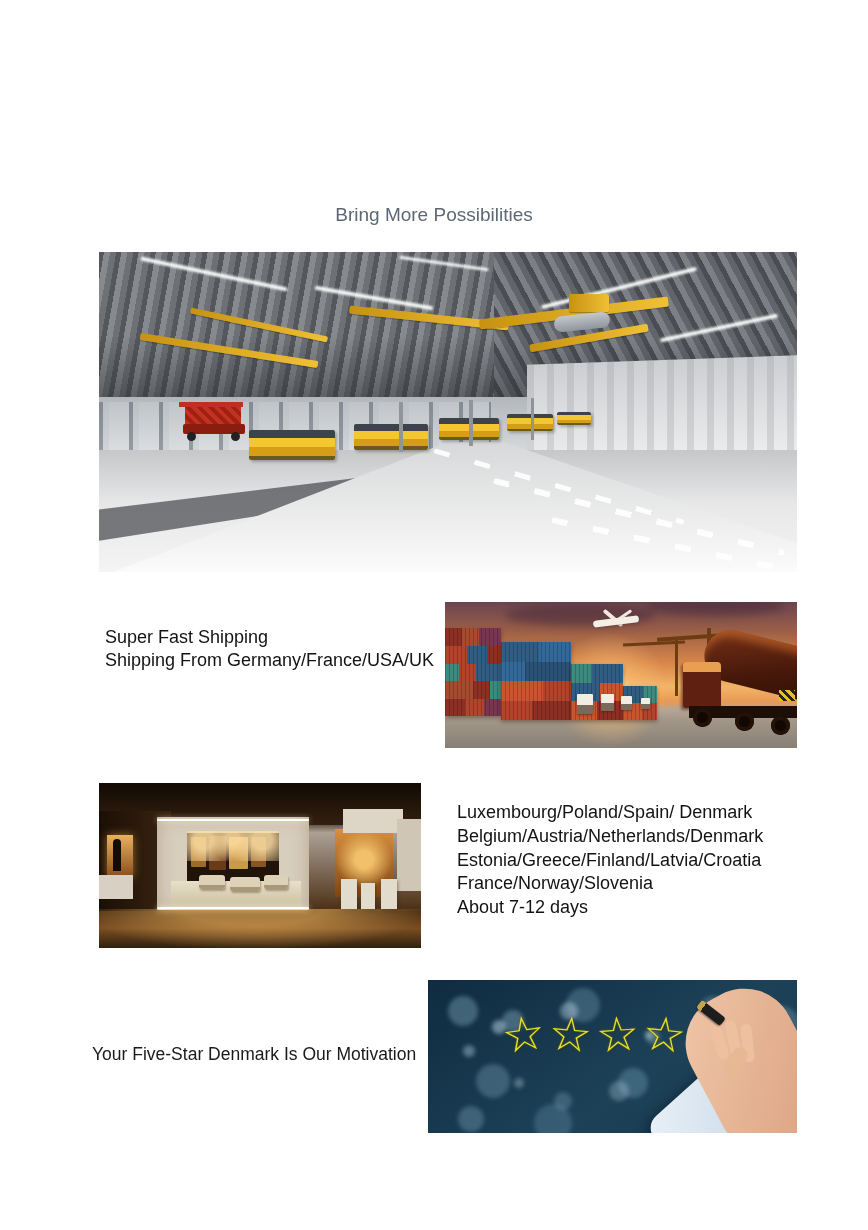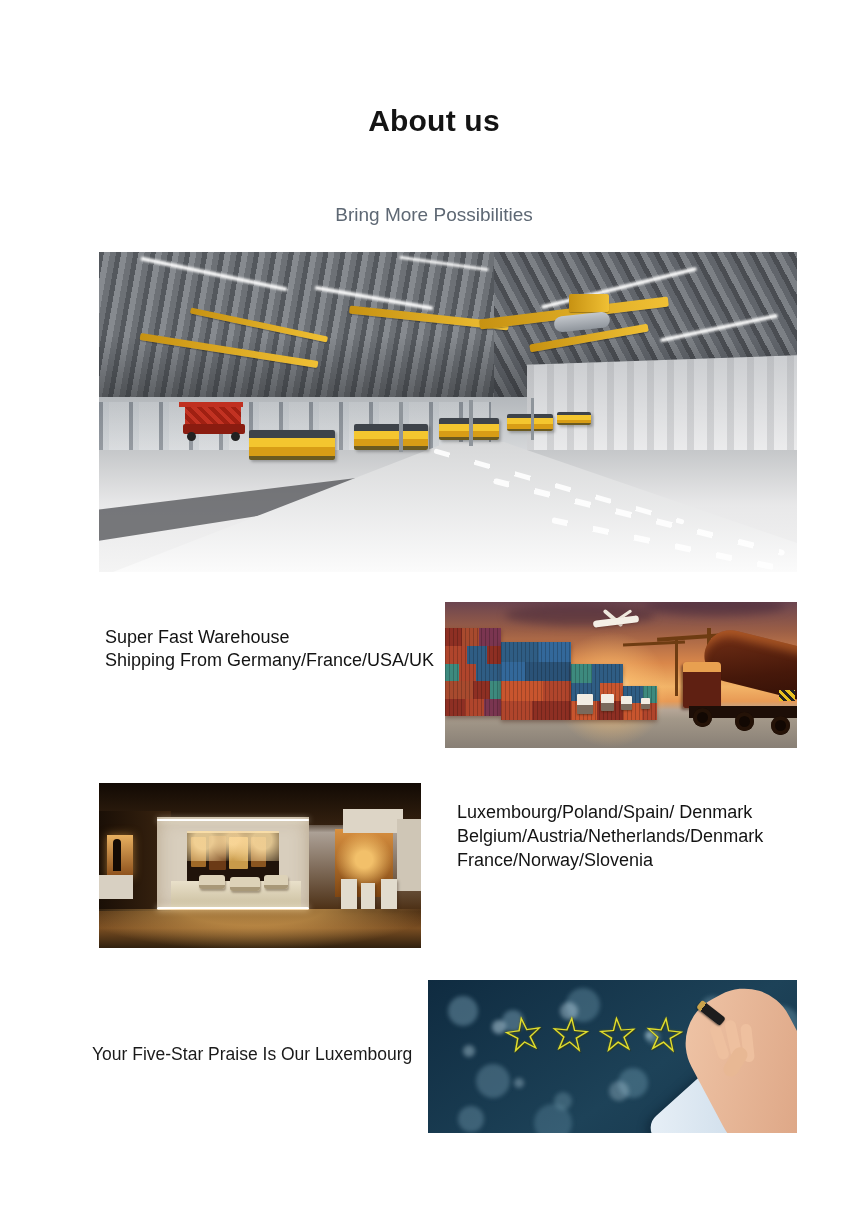--- a/index.html
+++ b/index.html
@@ -143,7 +143,6 @@
 
 <div class="page">
 
-  <div class="abs title">About us</div>
   <div class="abs tagline">Bring More Possibilities</div>
 
   <div class="abs photo factory" title="Factory hall with yellow overhead conveyor cranes, machines and glossy floor">

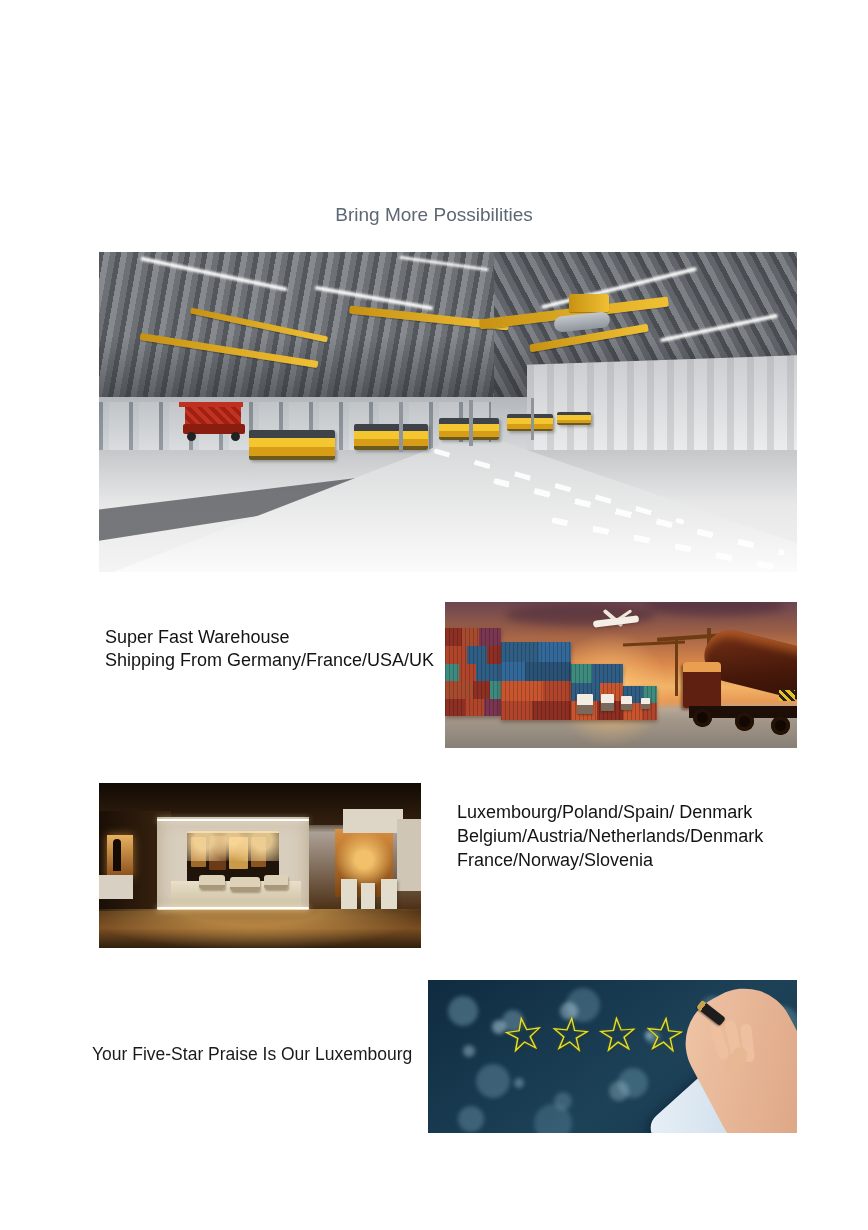--- a/index.html
+++ b/index.html
@@ -185,7 +185,7 @@
   </div>
 
   <div class="abs txtblock ship-text">
-    <div>Super Fast Warehouse</div>
+    <div>Super Fast Shipping</div>
     <div>Shipping From Germany/France/USA/UK</div>
   </div>
 

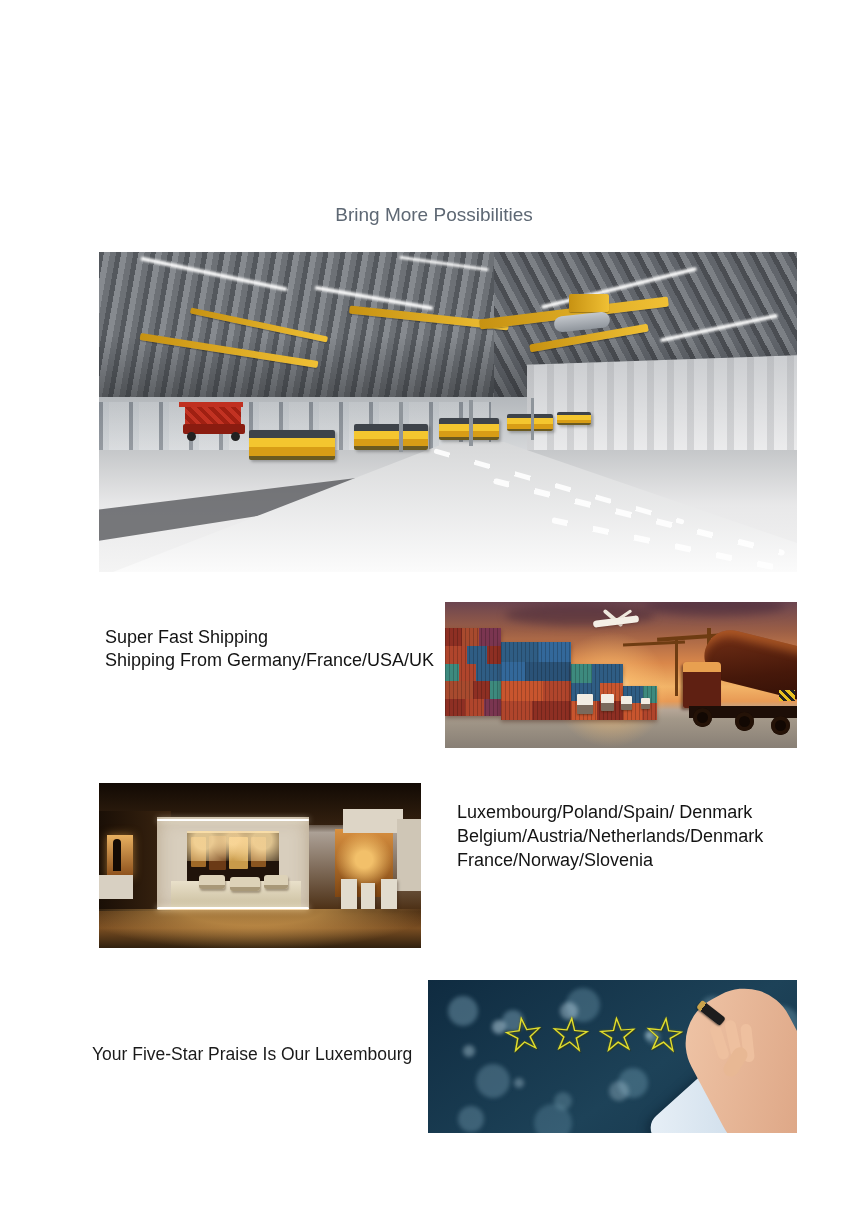--- a/index.html
+++ b/index.html
@@ -273,6 +273,7 @@
   <div class="abs txtblock eu-text">
     <div>Luxembourg/Poland/Spain/ Denmark</div>
     <div>Belgium/Austria/Netherlands/Denmark</div>
+    <div>Estonia/Greece/Finland/Latvia/Croatia</div>
     <div>France/Norway/Slovenia</div>
   </div>
 

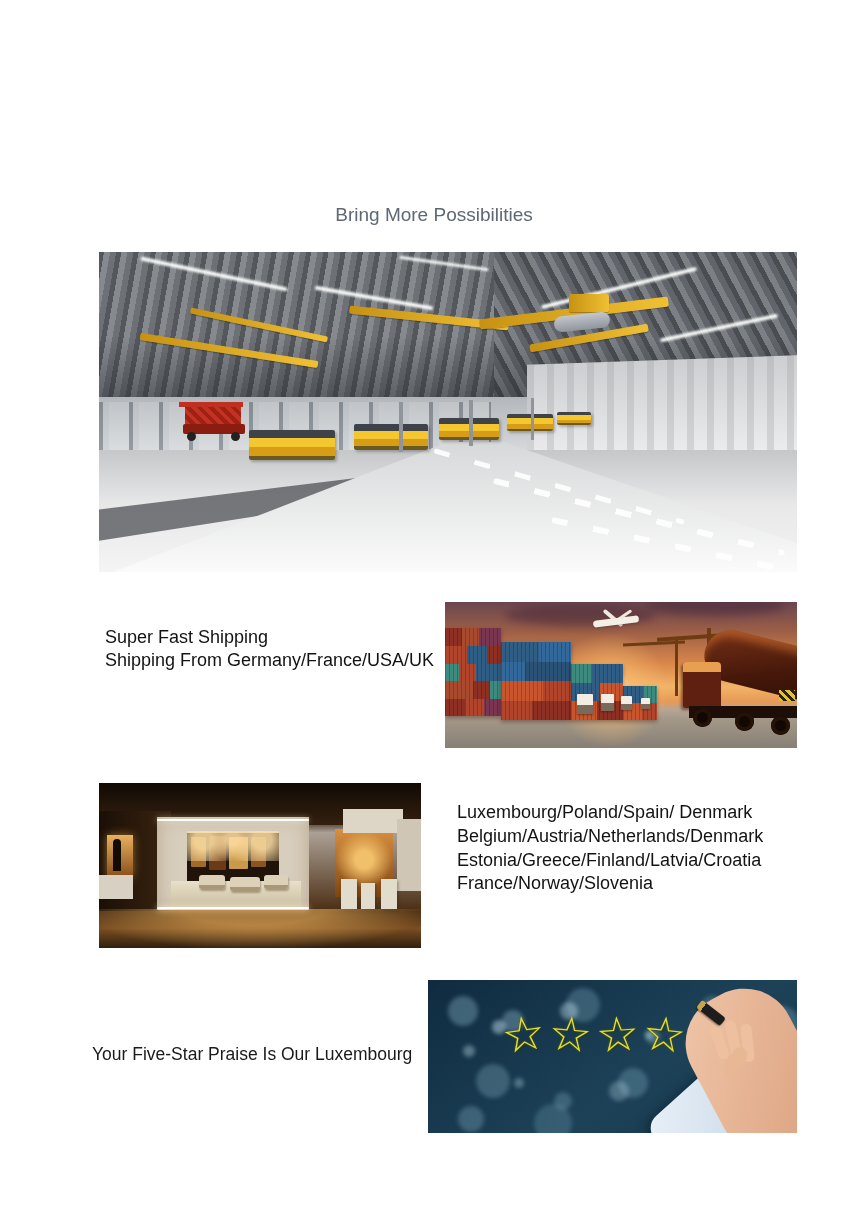--- a/index.html
+++ b/index.html
@@ -275,6 +275,7 @@
     <div>Belgium/Austria/Netherlands/Denmark</div>
     <div>Estonia/Greece/Finland/Latvia/Croatia</div>
     <div>France/Norway/Slovenia</div>
+    <div>About 7-12 days</div>
   </div>
 
   <div class="abs txtblock praise-text">Your Five-Star Praise Is Our Luxembourg</div>

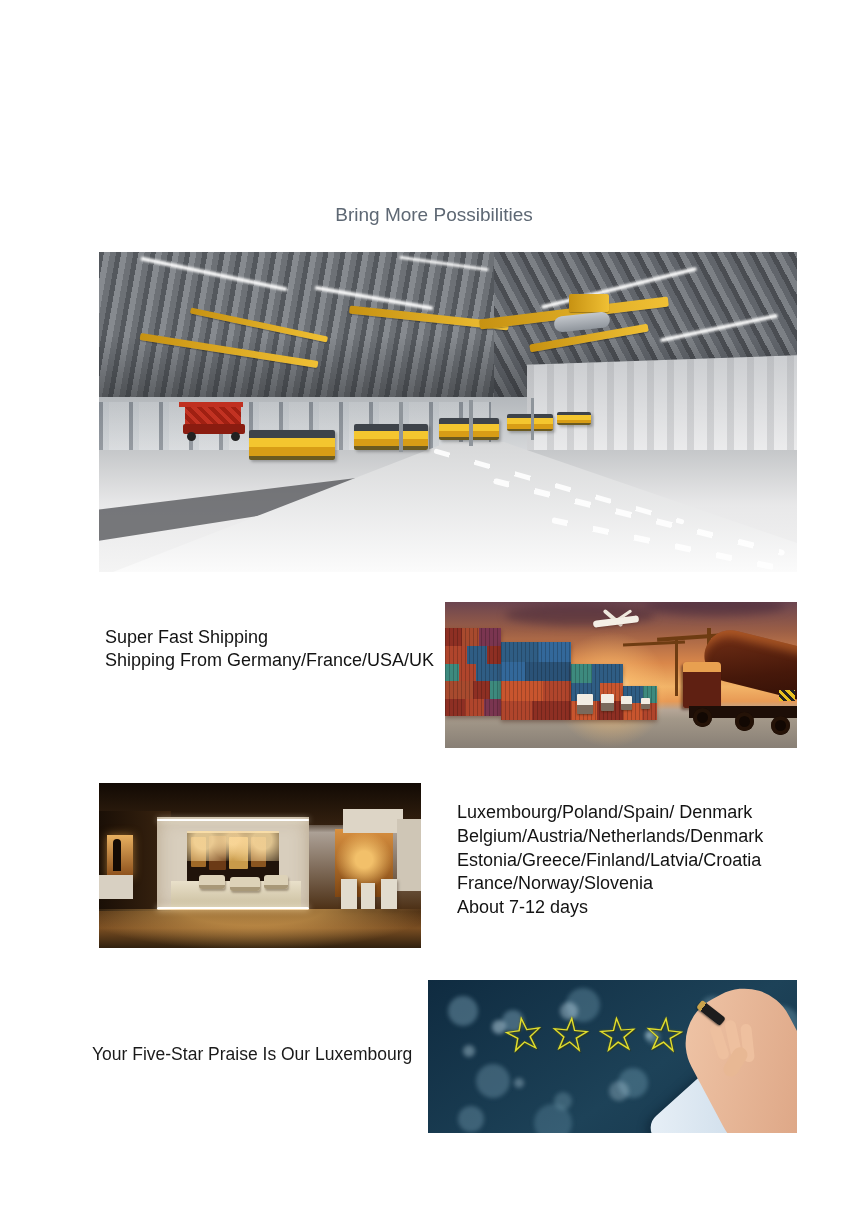--- a/index.html
+++ b/index.html
@@ -278,7 +278,7 @@
     <div>About 7-12 days</div>
   </div>
 
-  <div class="abs txtblock praise-text">Your Five-Star Praise Is Our Luxembourg</div>
+  <div class="abs txtblock praise-text">Your Five-Star Denmark Is Our Motivation</div>
 
   <div class="abs photo stars" title="Hand drawing five yellow stars on dark blue bokeh background">
     <div class="abs bokeh bokeh-a"></div>

